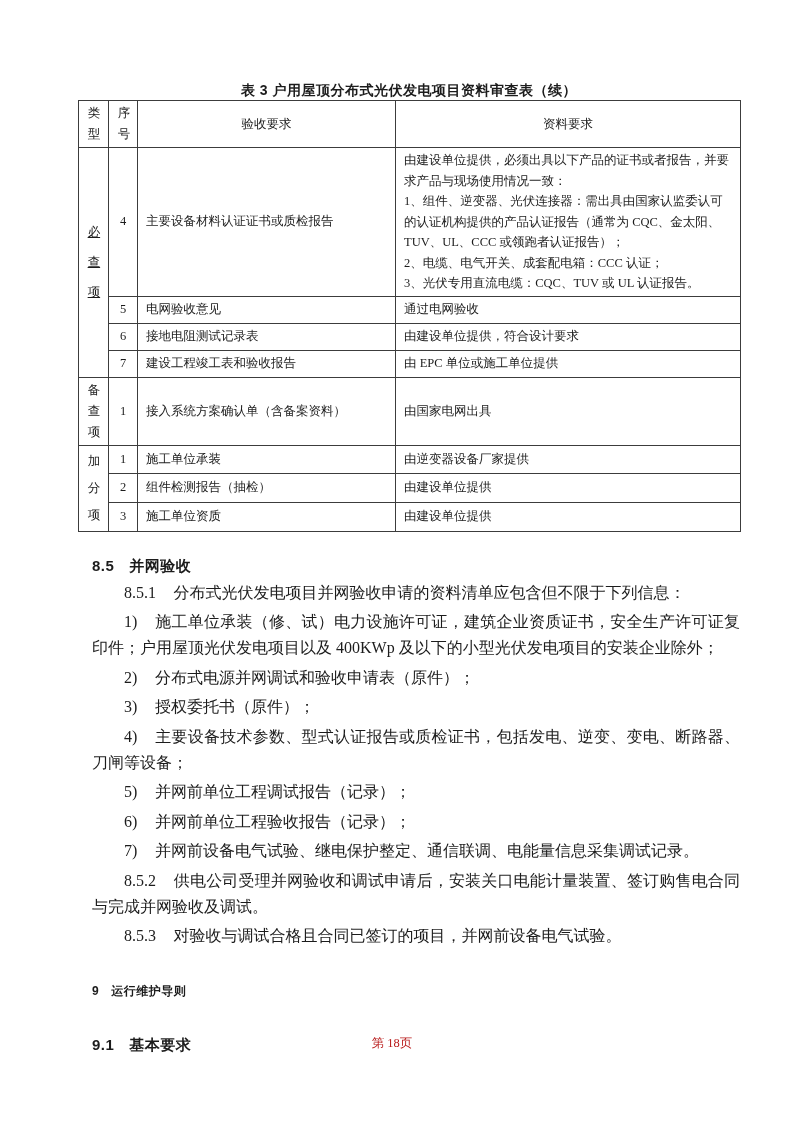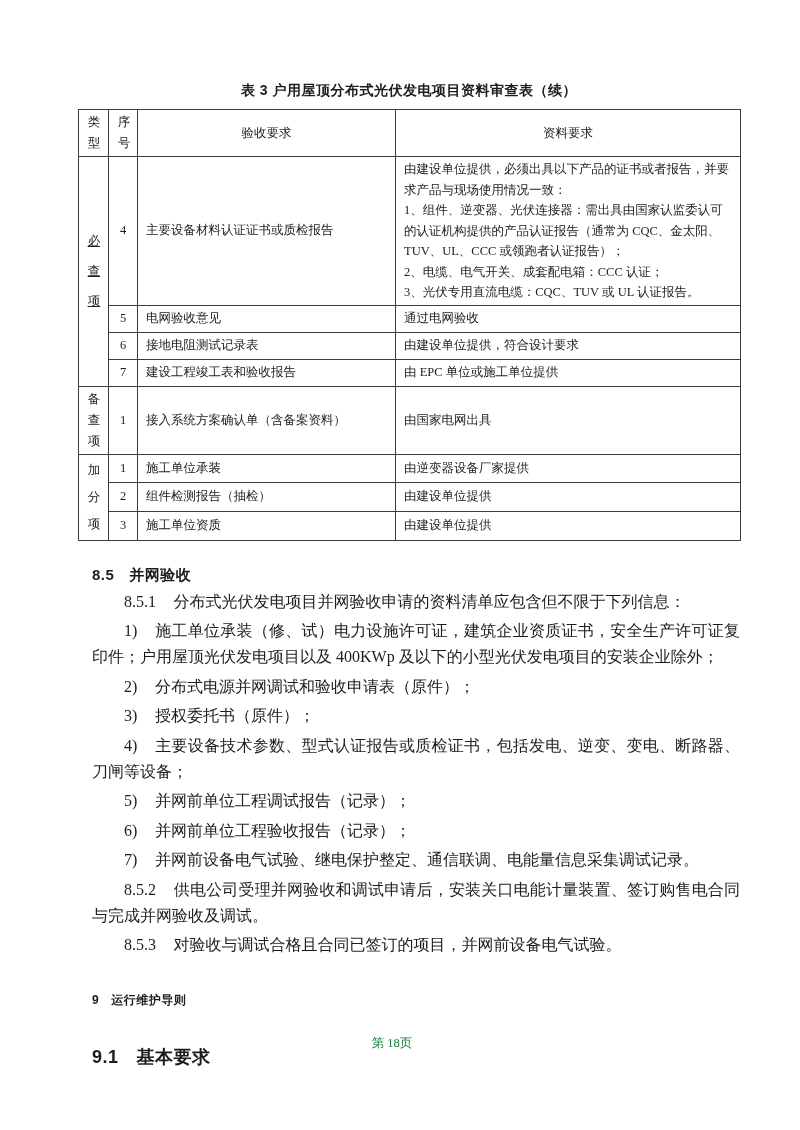--- a/index.html
+++ b/index.html
@@ -31,7 +31,6 @@
     width: 662px;
     font-size: 12.5px;
     color: #1c1c1c;
-    margin-top: 9px;
   }
   table.review td, table.review th {
     border: 1px solid #3c3c3c;

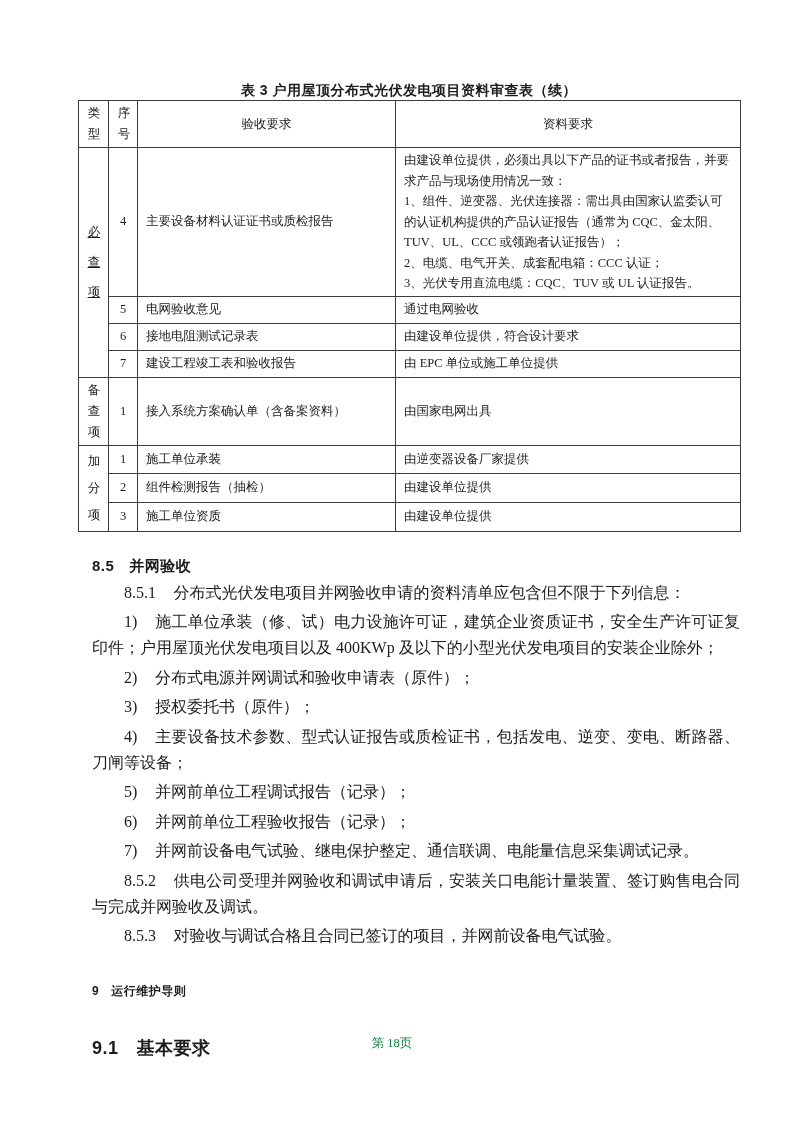--- a/index.html
+++ b/index.html
@@ -71,7 +71,7 @@
   }
   h2.sec2 {
     font-family: "Liberation Sans", "DejaVu Sans", sans-serif;
-    font-size: 18px; font-weight: bold;
+    font-size: 15px; font-weight: bold;
     margin: 36px 0 0 0;
     letter-spacing: 0.5px;
   }

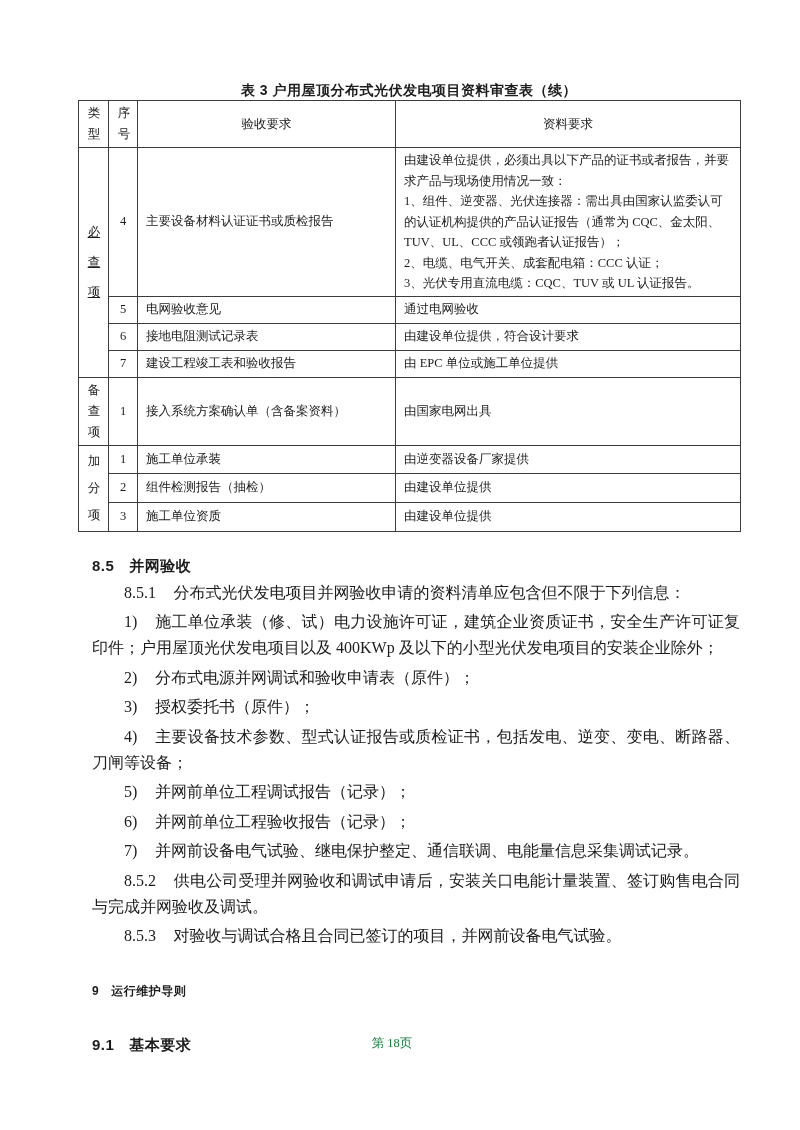--- a/index.html
+++ b/index.html
@@ -91,7 +91,7 @@
     bottom: 78px;
     text-align: center;
     font-size: 12.5px;
-    color: #15803d;
+    color: #b91c1c;
   }
 </style>
 </head>

